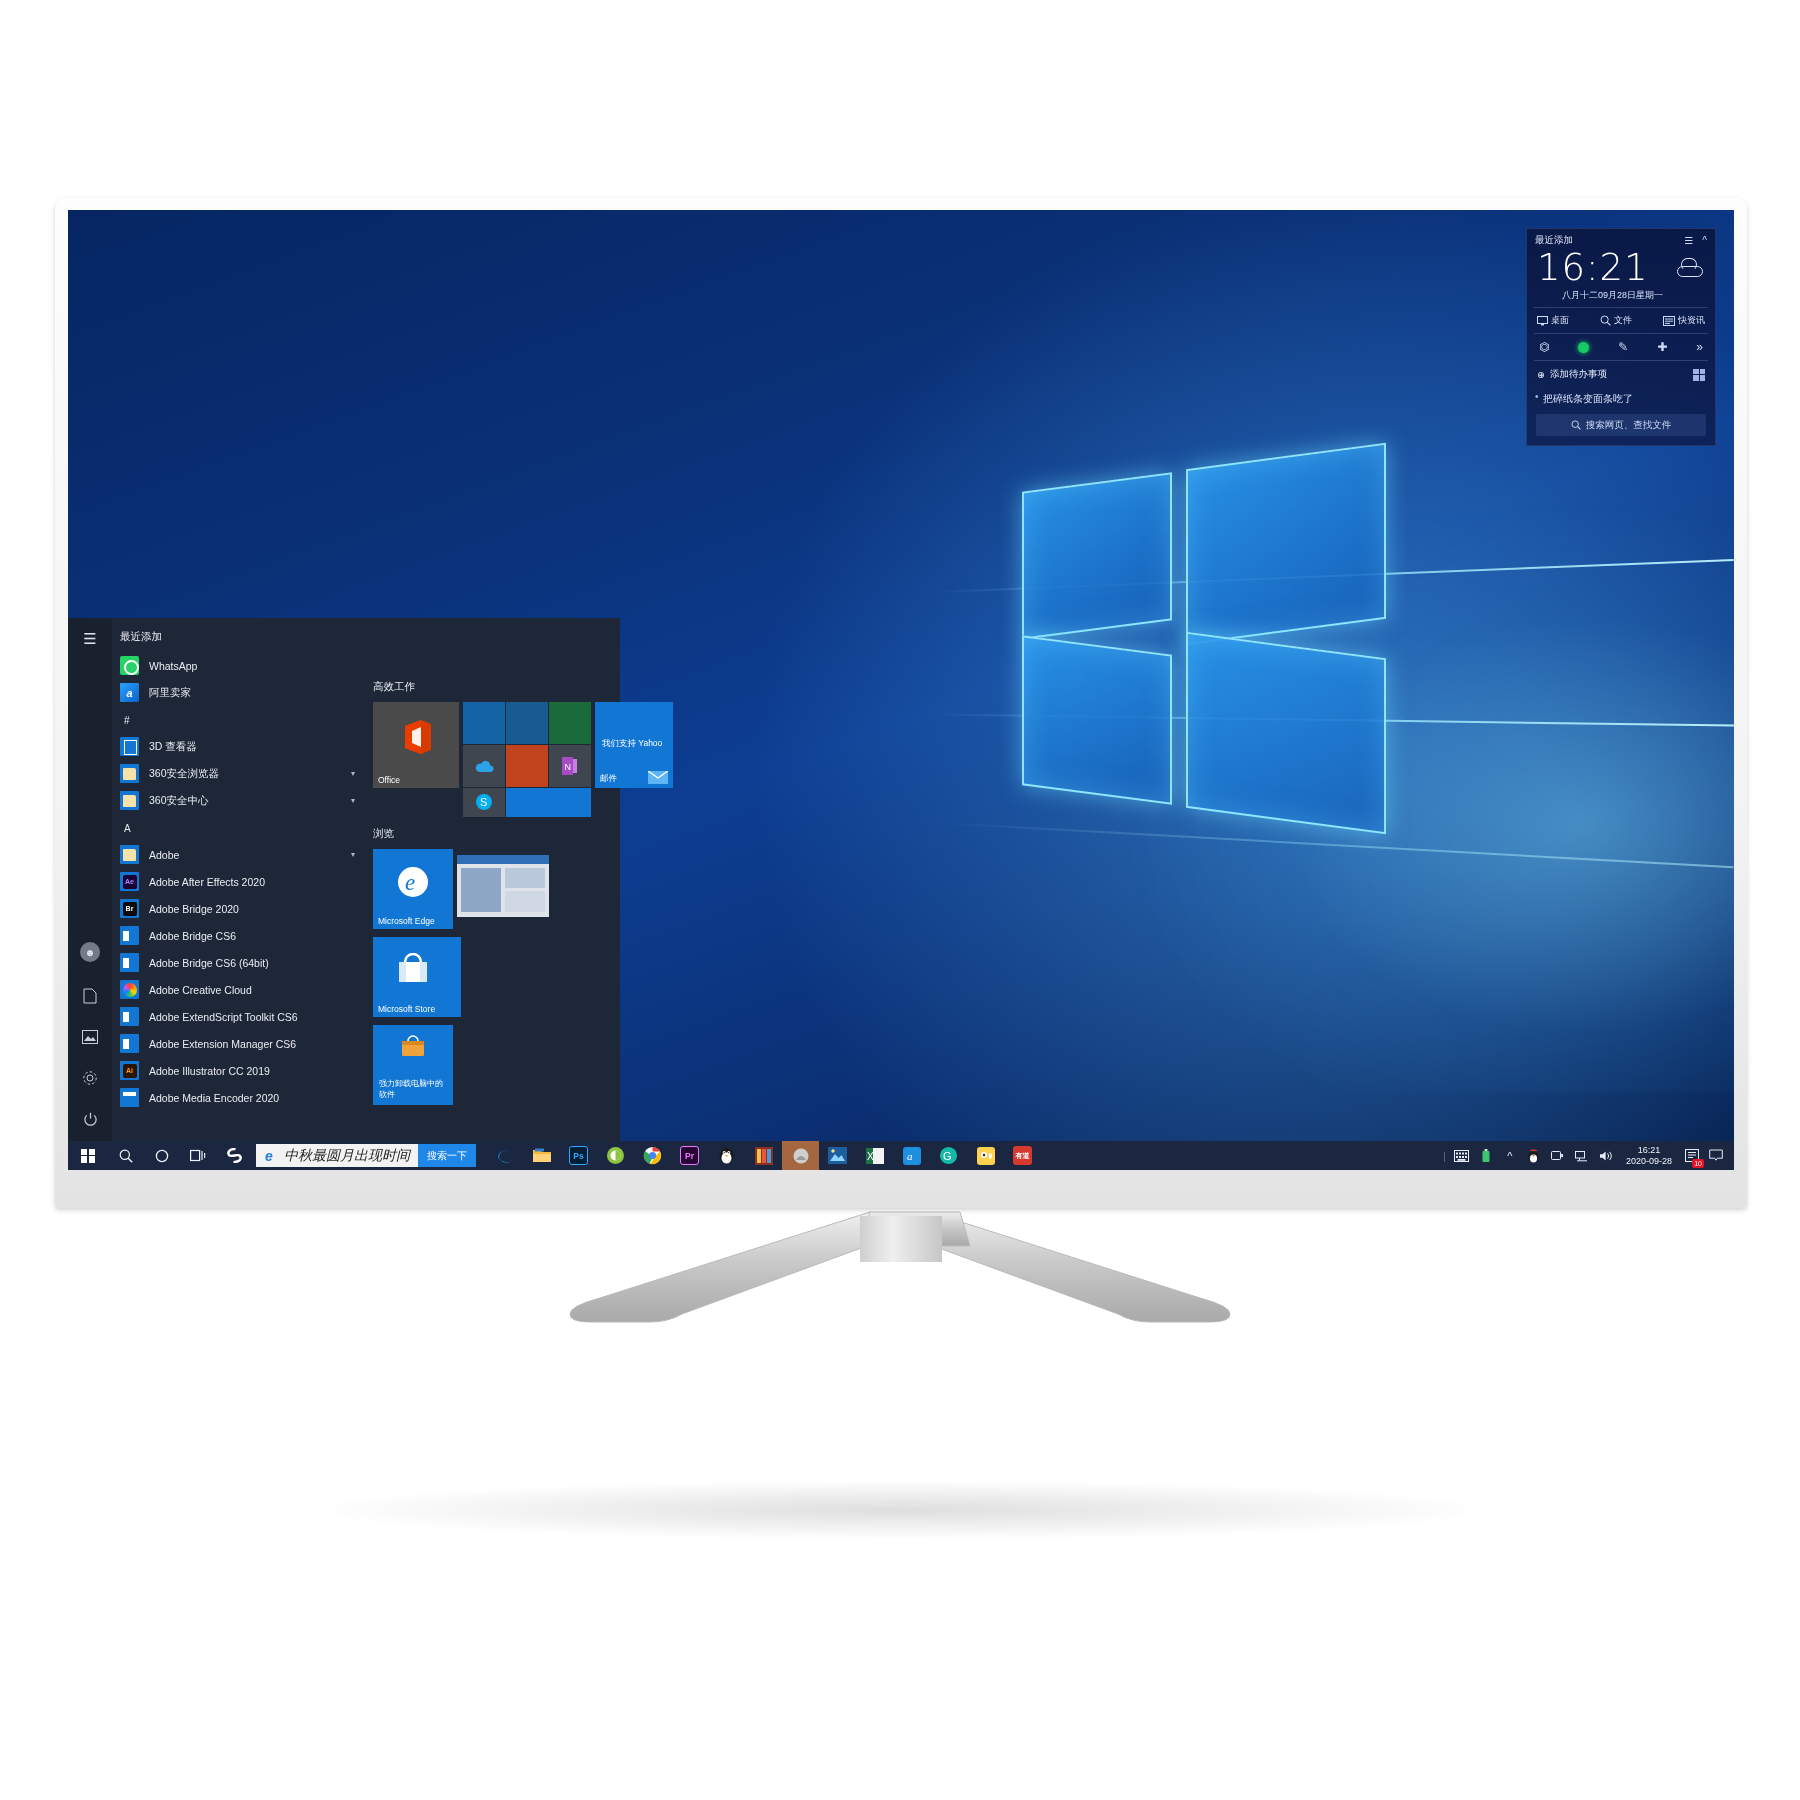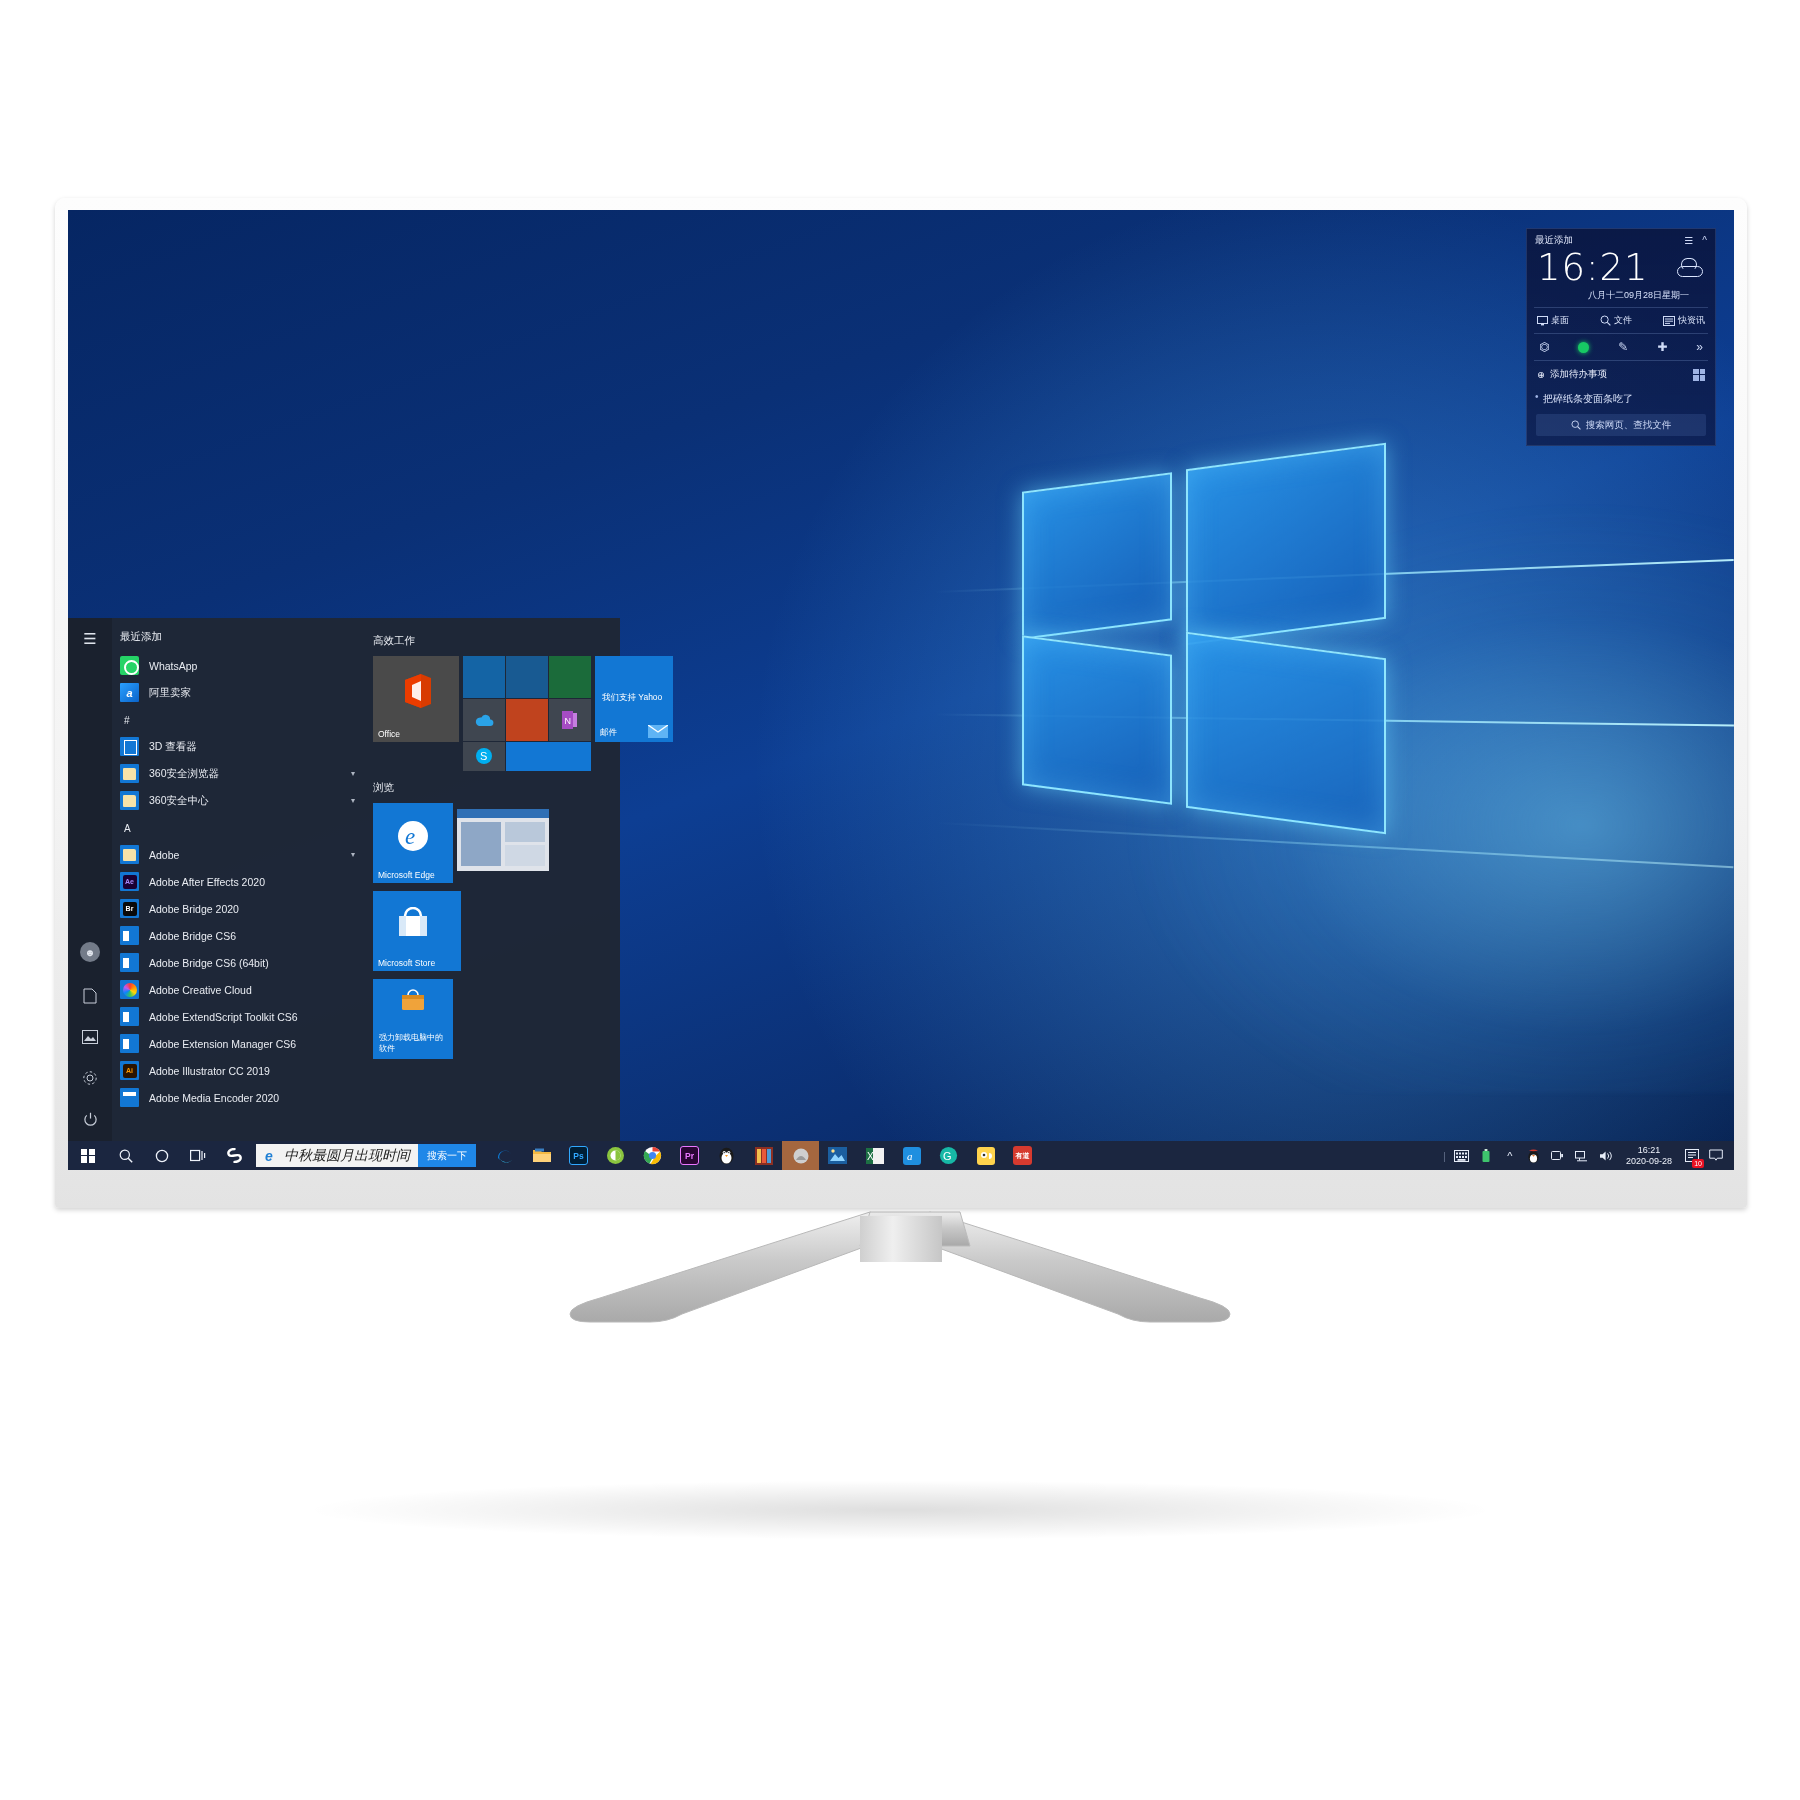--- a/index.html
+++ b/index.html
@@ -104,7 +104,7 @@
   .cloud-icon span { position:absolute; border:1.6px solid #dbe6ff; border-radius:999px; background:transparent;}
   .cloud-icon .c1 { left:2px; bottom:1px; width:26px; height:11px; }
   .cloud-icon .c2 { left:6px; top:0px;   width:16px; height:13px; border-bottom-color:transparent; }
-  .as-dates { display:flex; justify-content:flex-end; padding:3px 26px 5px 9px; font-size:9px; color:#d8e2fb; }
+  .as-dates { display:flex; justify-content:center; padding:3px 26px 5px 9px; font-size:9px; color:#d8e2fb; }
   .as-div { height:1px; background: rgba(160,190,245,.22); margin:0 7px; }
   .as-row { display:flex; justify-content:space-between; align-items:center; padding:6px 10px; }
   .as-cell { display:flex; align-items:center; gap:3px; font-size:9px; color:#dce5fb; }

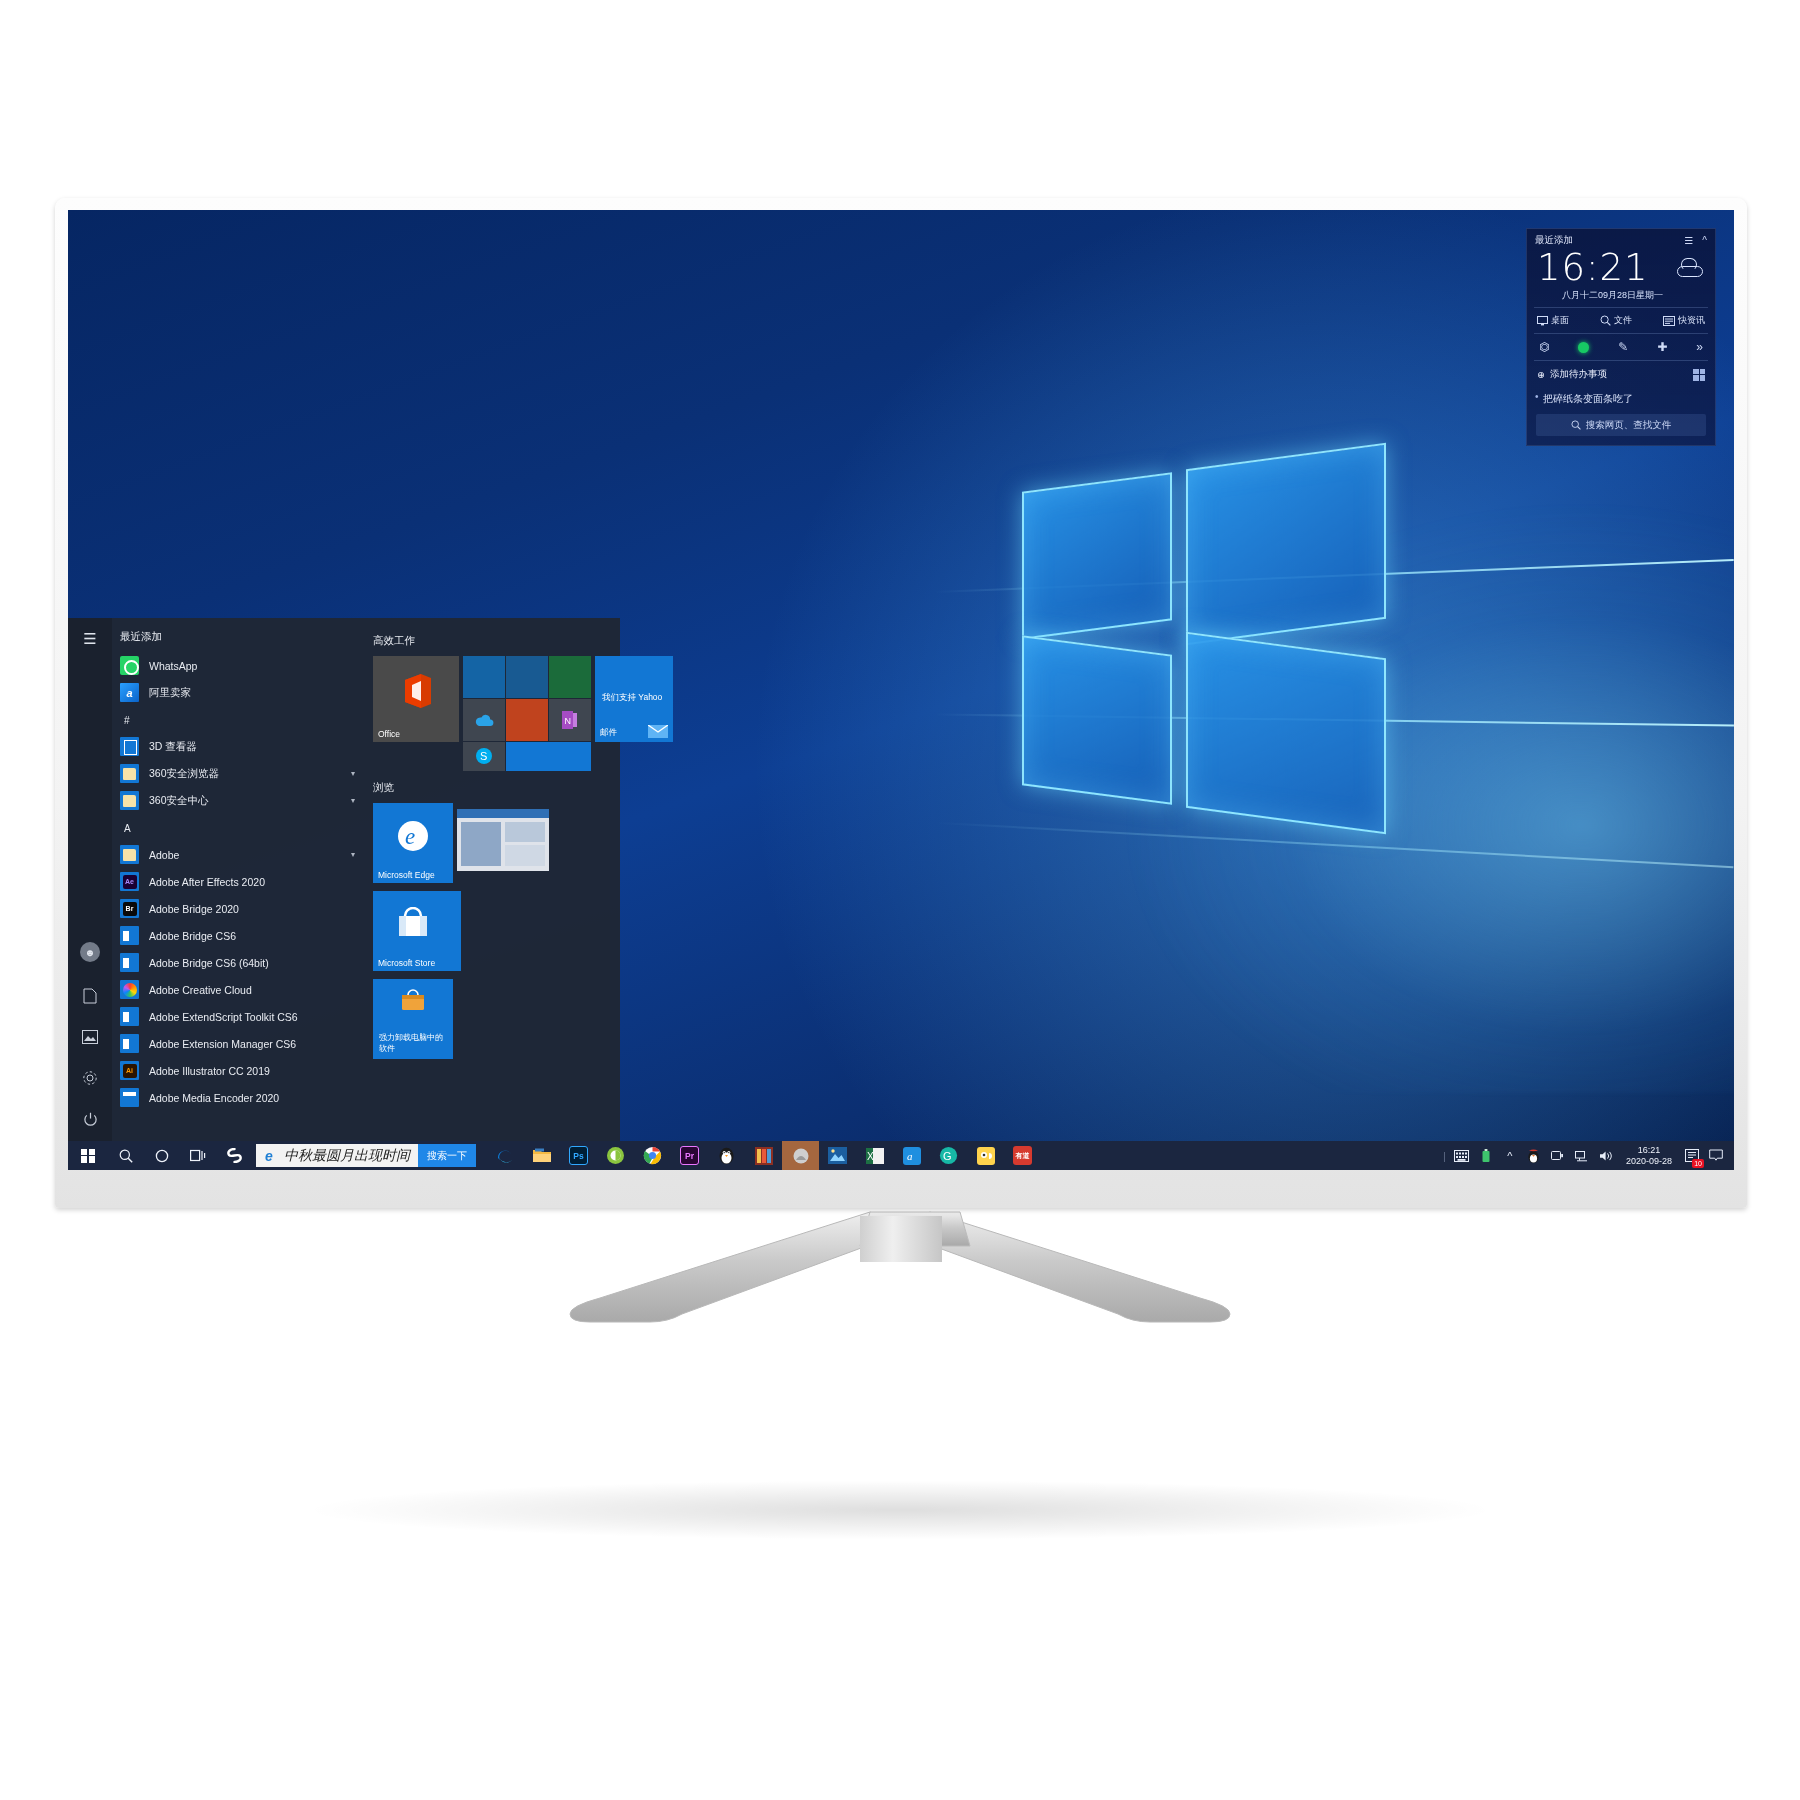--- a/index.html
+++ b/index.html
@@ -178,7 +178,7 @@
   .ico-3d::after{content:""; position:absolute; left:4px; top:3px; width:11px; height:13px;
     border:1.5px solid #fff; }
 
-  .sm-tiles { flex:1; padding:14px 10px 0 0; }
+  .sm-tiles { flex:1; padding:14px 10px 0 0;margin-top:46px; }
   .tile-group-title { color:#e8ebf1; font-size:10.5px; padding:2px 0 8px 6px; }
   .tile-area { padding-left:6px; }
   .tile { position:absolute; }

